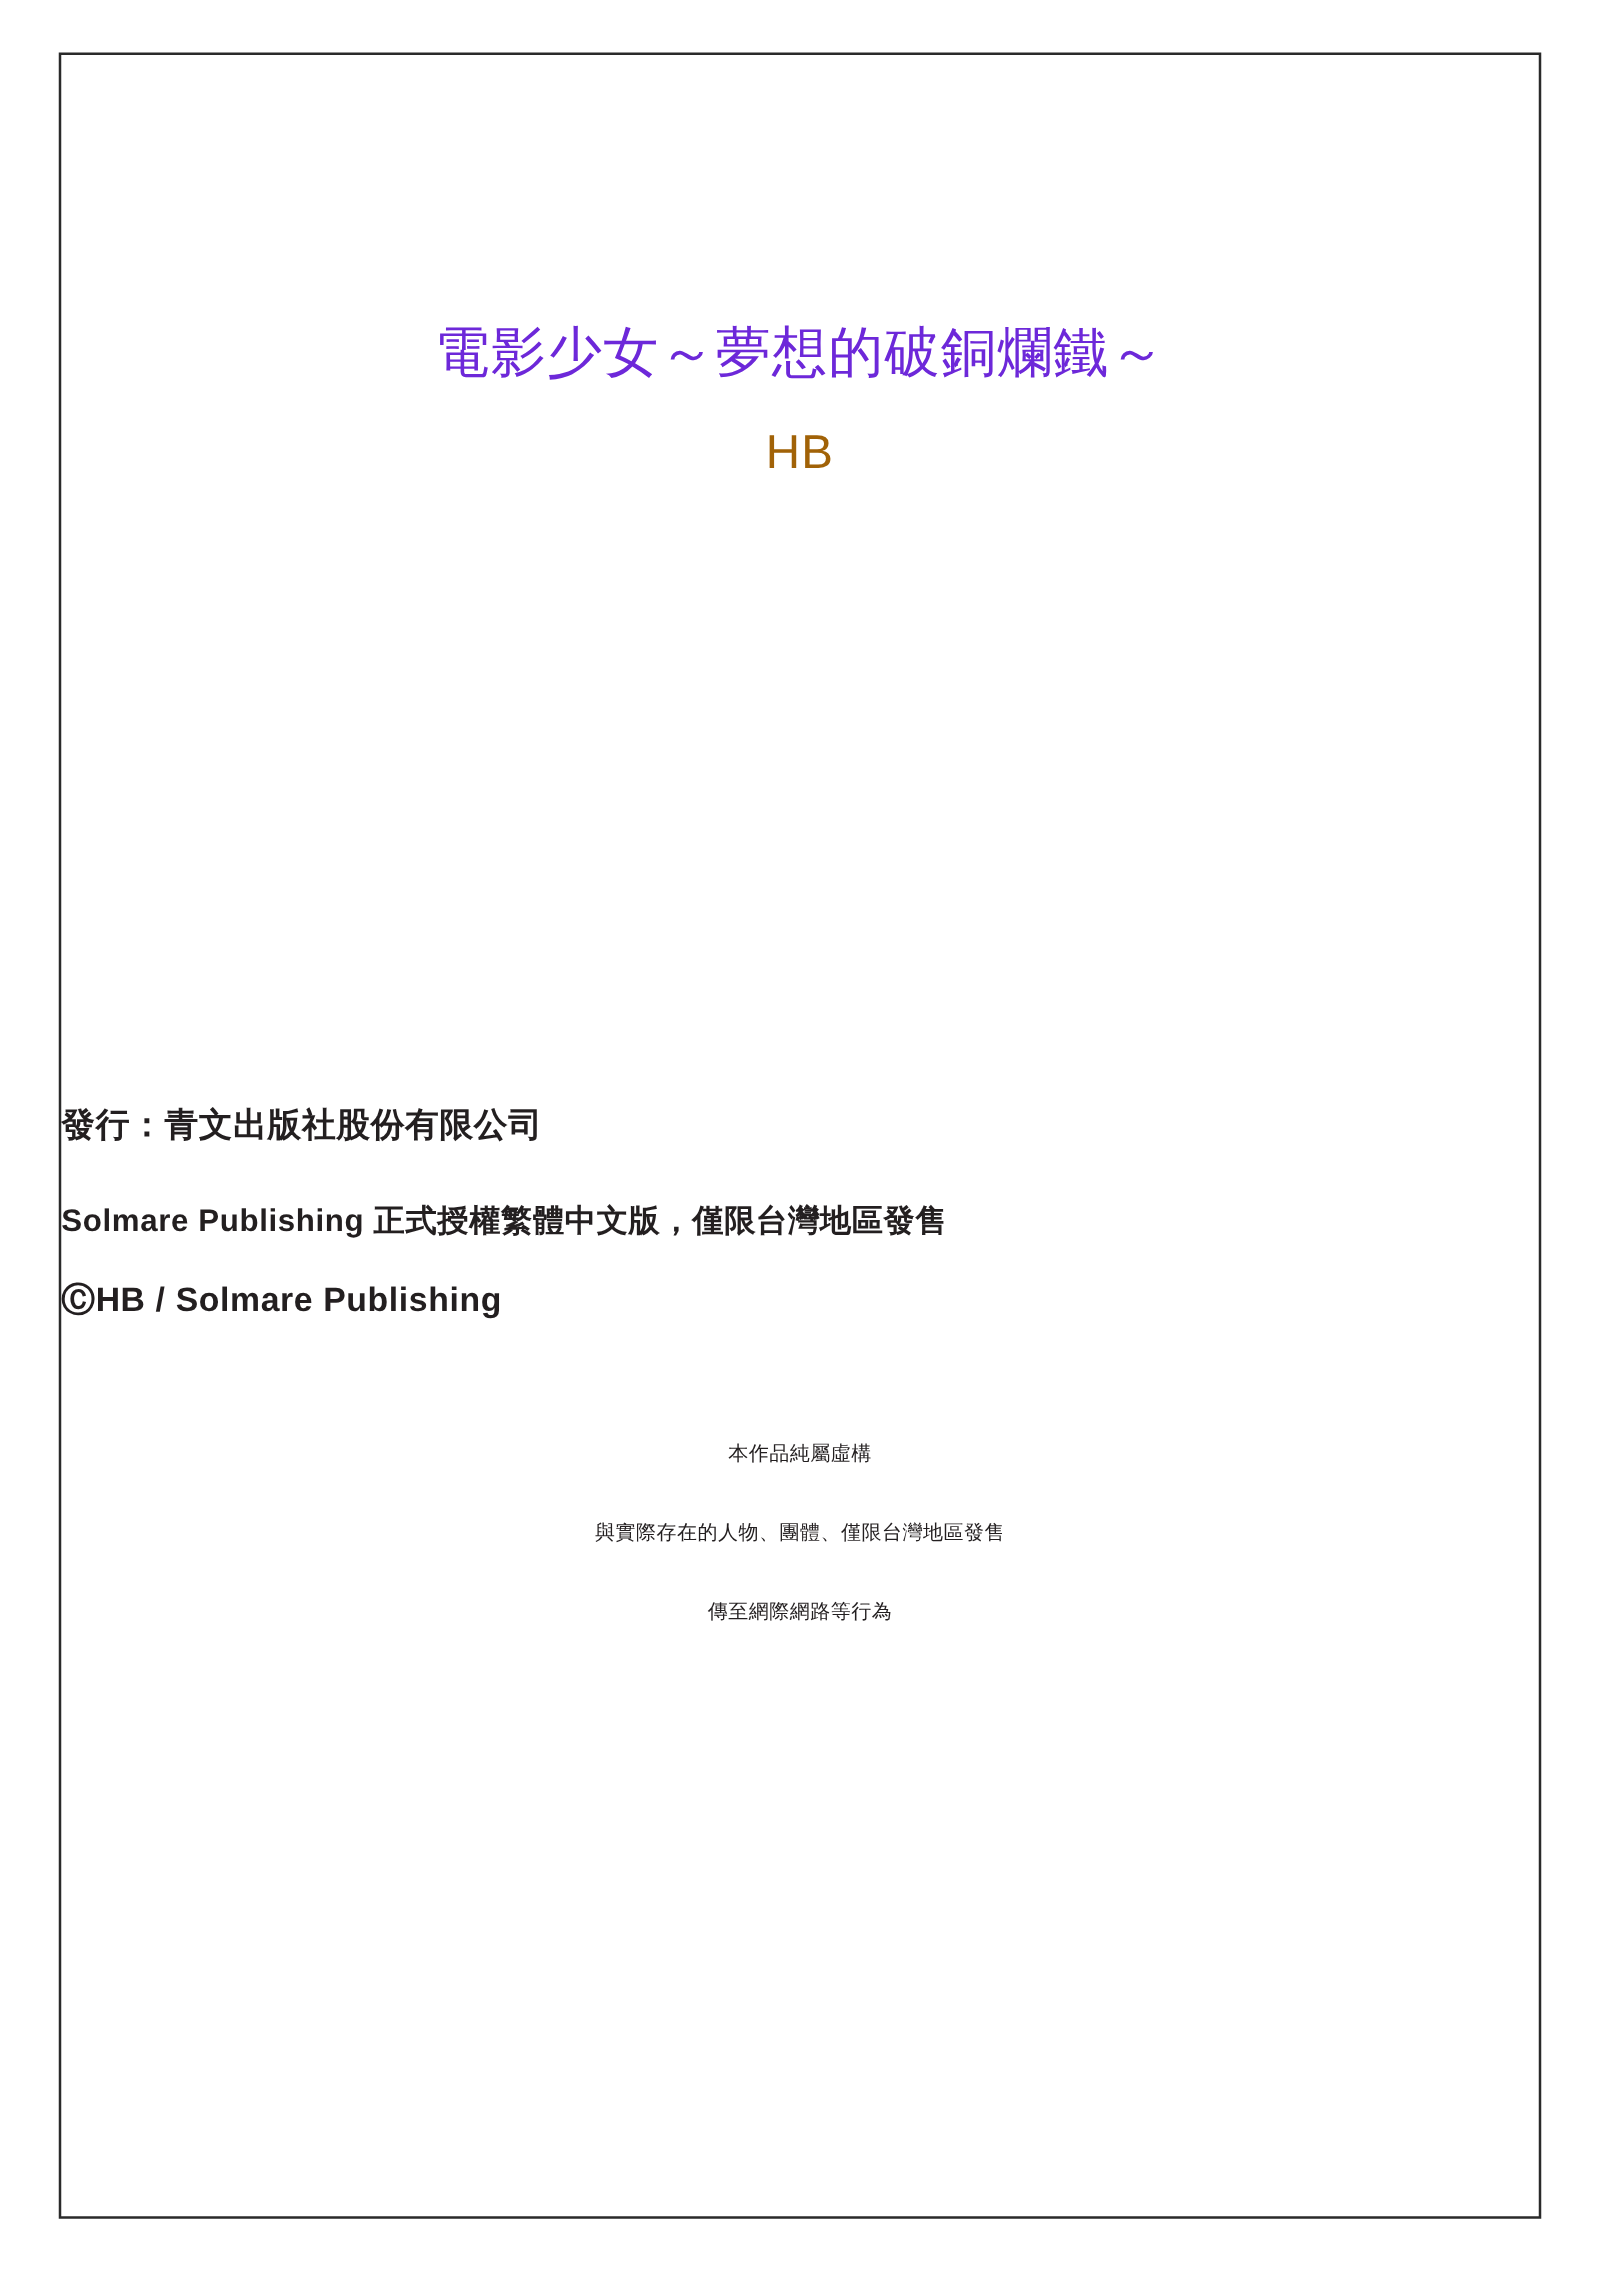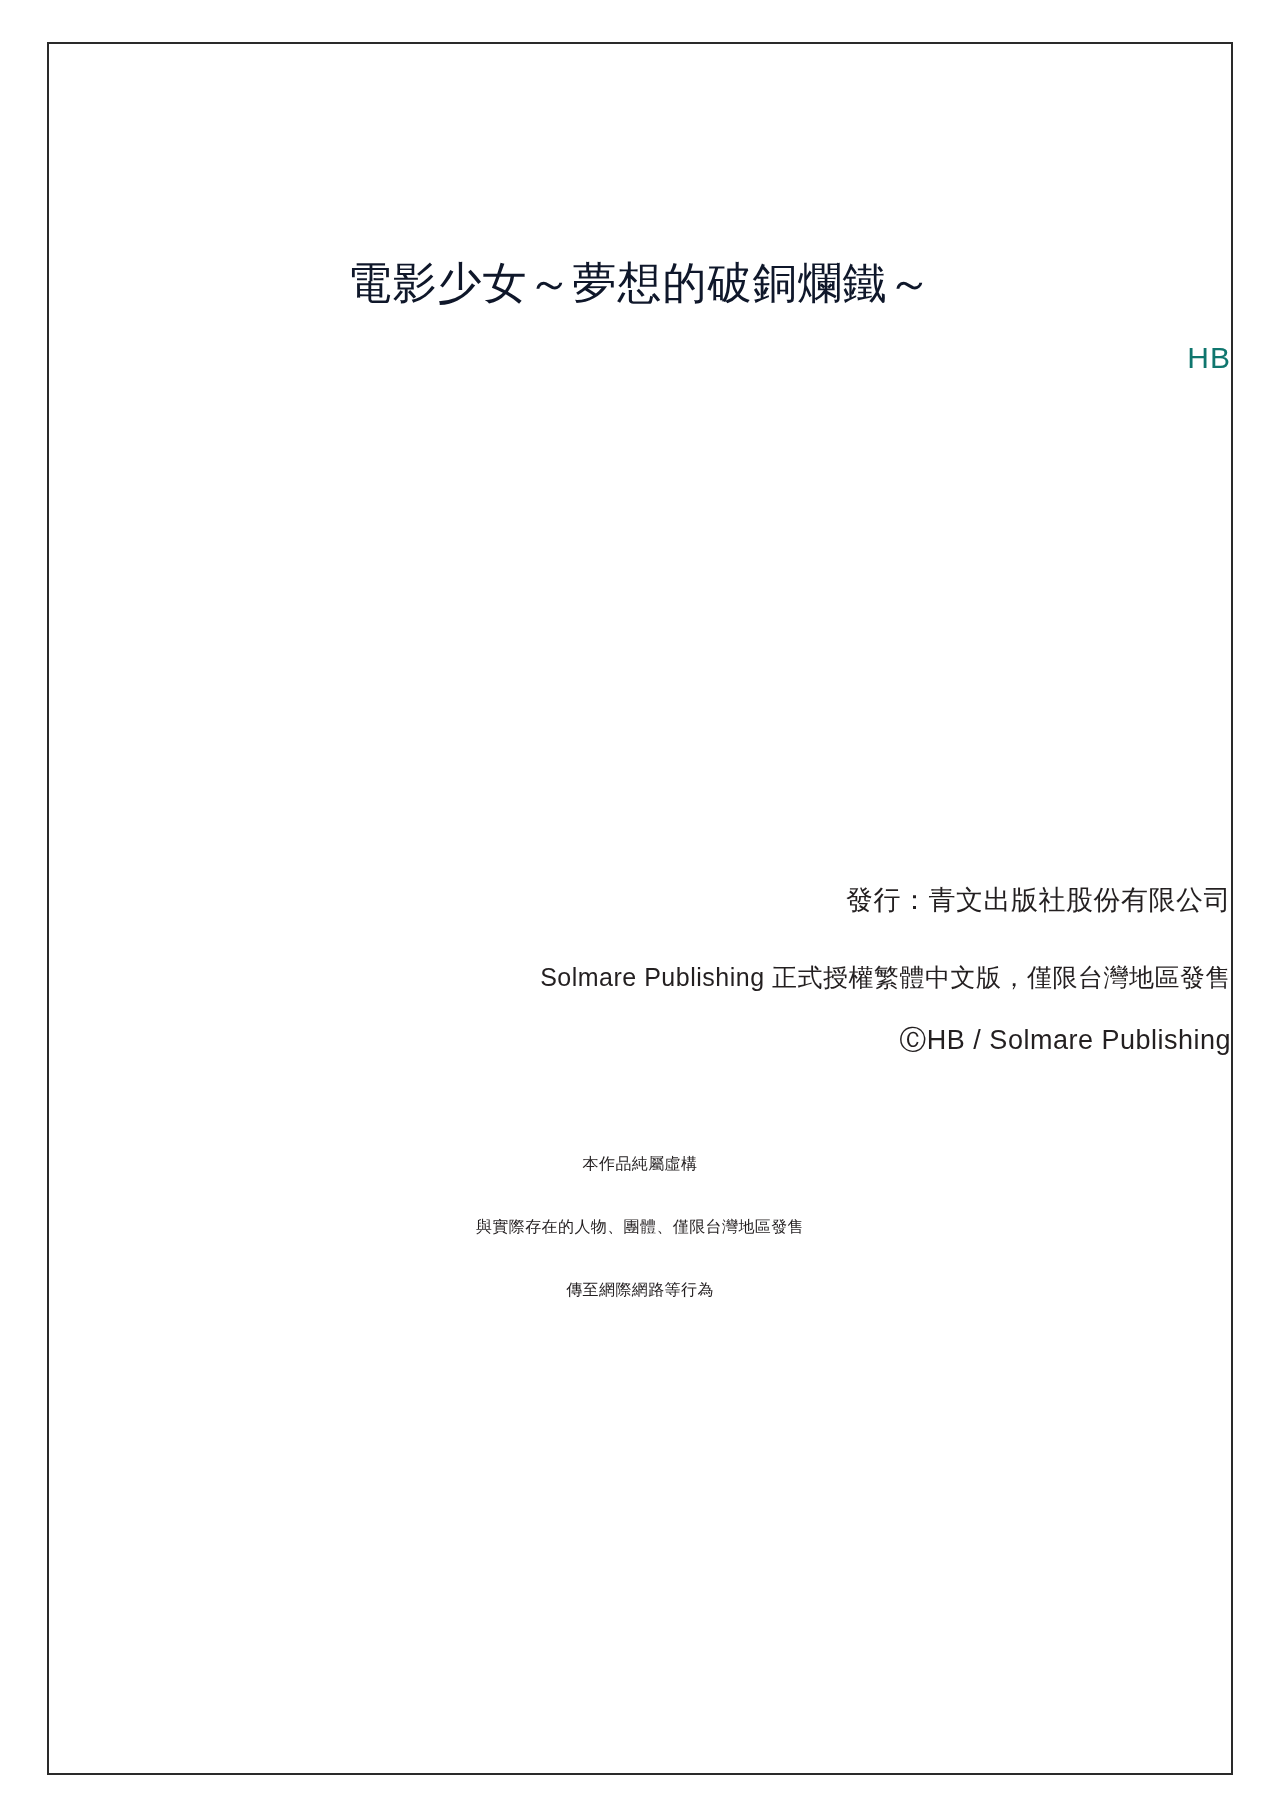--- a/index.html
+++ b/index.html
@@ -50,7 +50,7 @@
     font-size: 44px;
     line-height: 1.3;
     letter-spacing: 1px;
-    color: #0f172a;
+    color: #6d28d9;
     font-weight: 400;
   }
   .author {

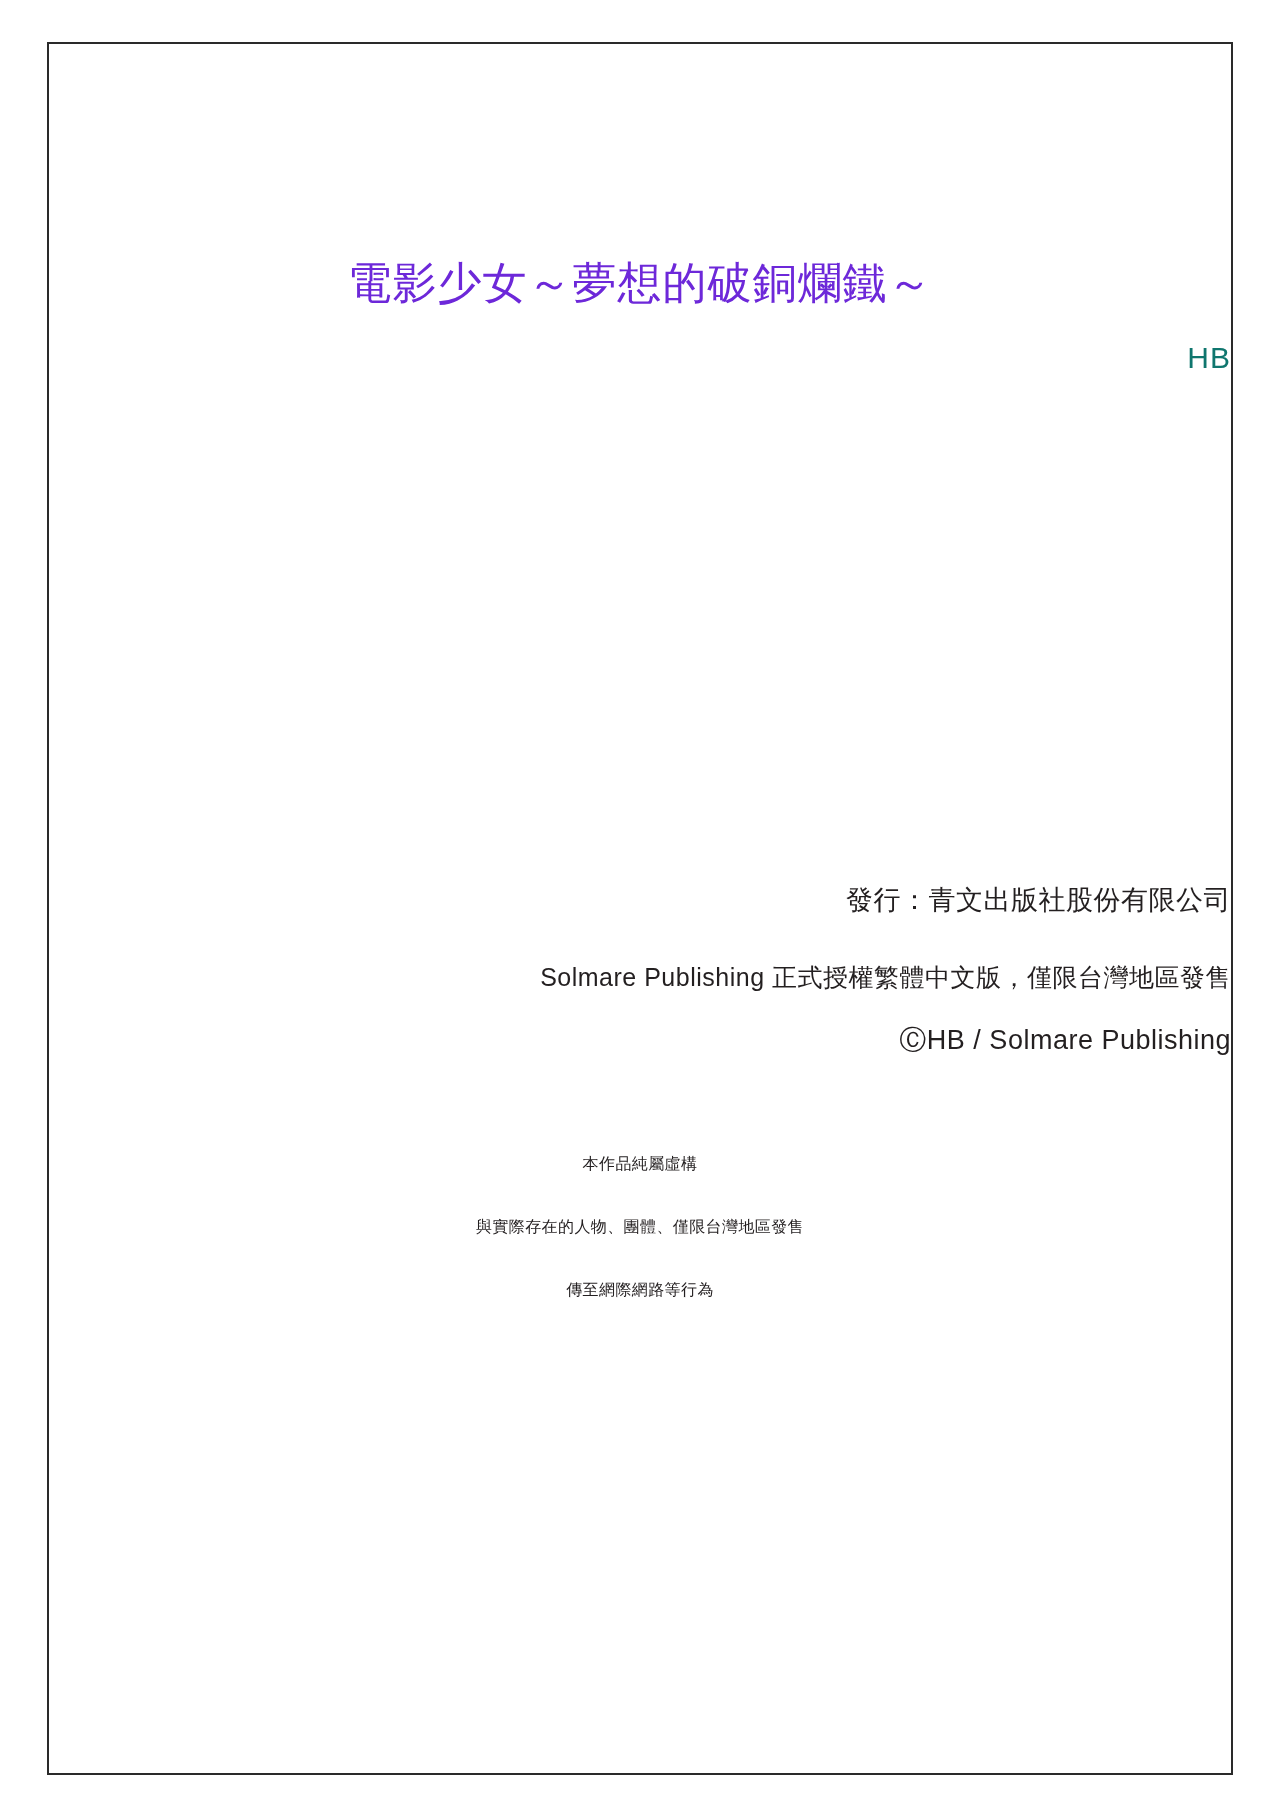--- a/index.html
+++ b/index.html
@@ -55,11 +55,10 @@
   }
   .author {
     margin-top: 30px;
-    font-size: 30px;
+    font-size: 38px;
     letter-spacing: 1px;
-    color: #0f766e;
+    color: #a16207;
     font-weight: 400;
-    text-align: right;
   }
   .publisher-block {
     position: absolute;

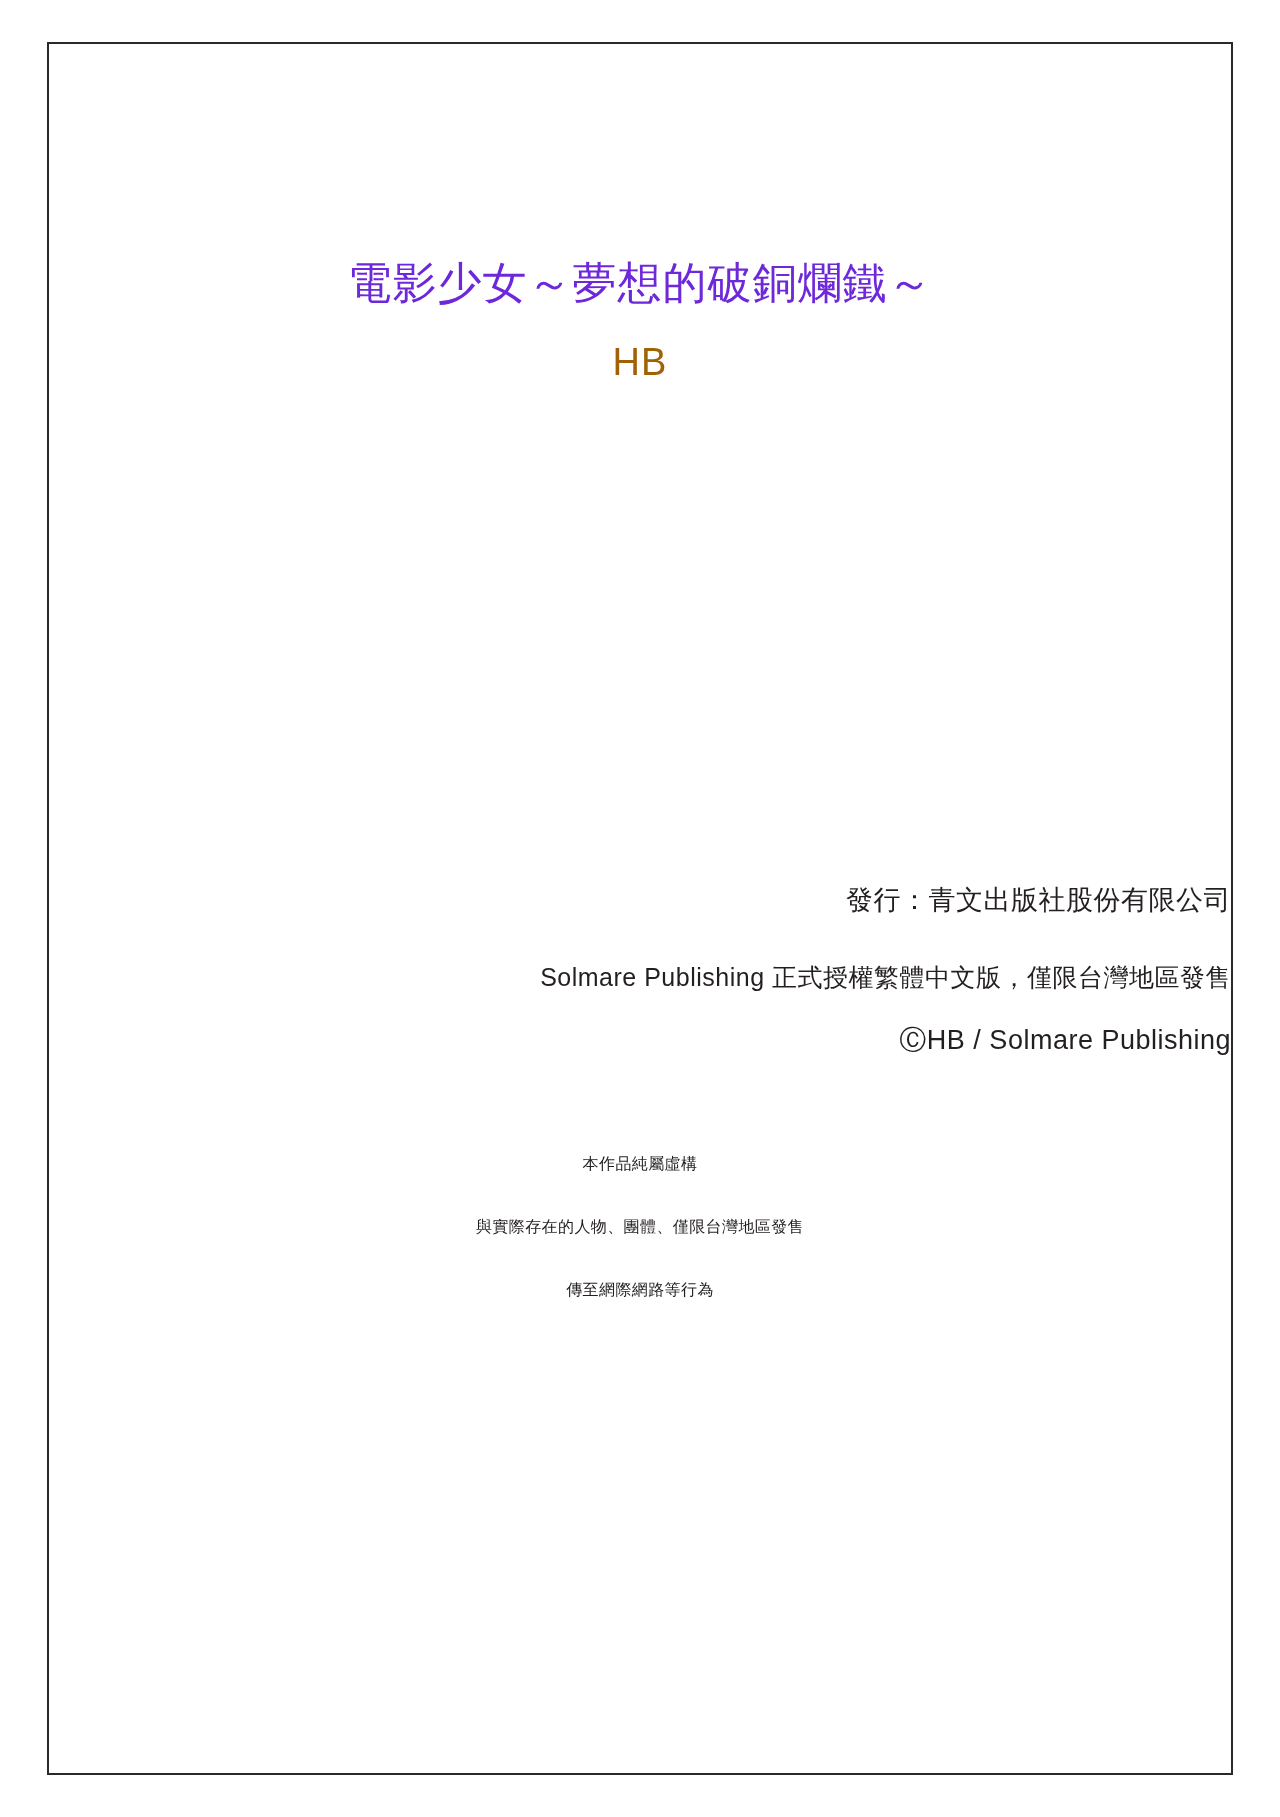--- a/index.html
+++ b/index.html
@@ -65,7 +65,8 @@
     left: 0;
     right: 0;
     top: 838px;
-    text-align: right;
+    text-align: left;
+    font-weight: bold;
   }
   .publisher-line {
     font-size: 27px;

